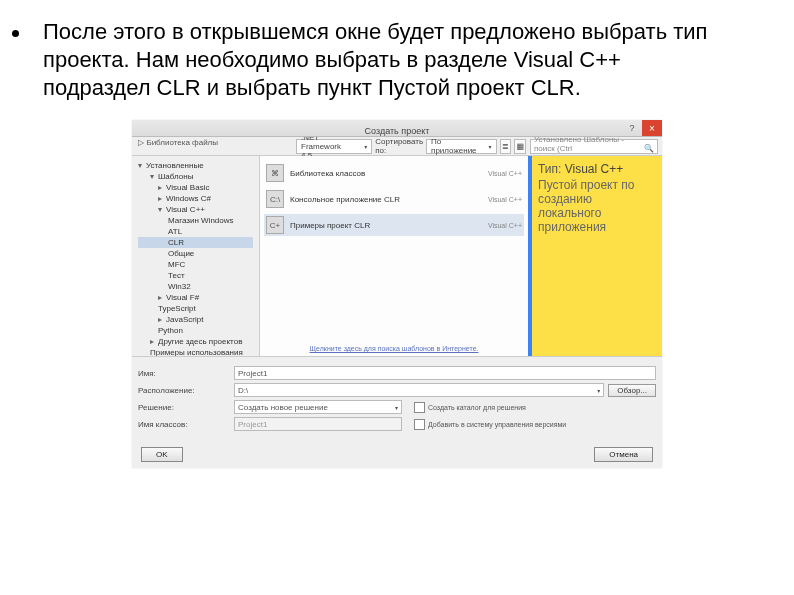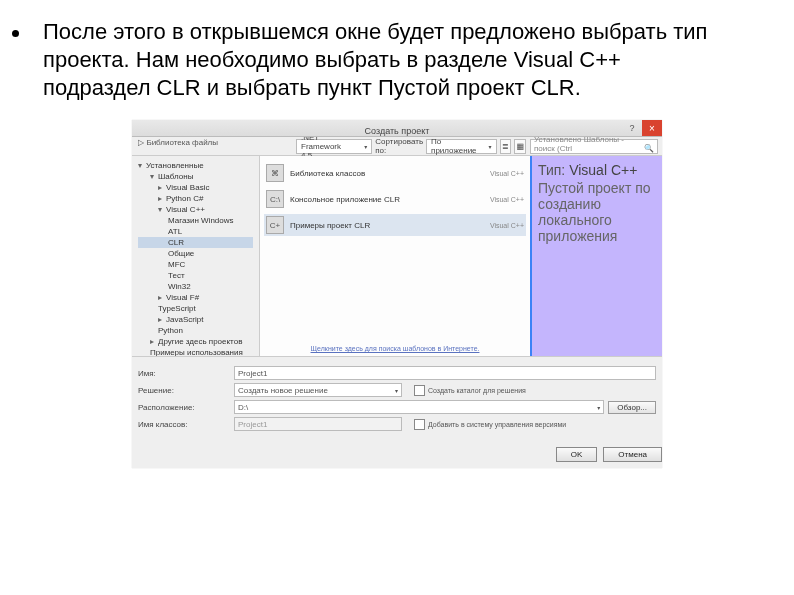--- a/index.html
+++ b/index.html
@@ -166,10 +166,10 @@
   }
   .ss-right {
     width: 118px;
-    background: #c4b5fd;
-    border-left: 2px solid #3b82f6;
+    background: #fde047;
+    border-left: 4px solid #3b82f6;
     padding: 6px;
-    font-size: 14px;
+    font-size: 12px;
     color: #444;
   }
   .ss-right .rlabel { color: #555; }

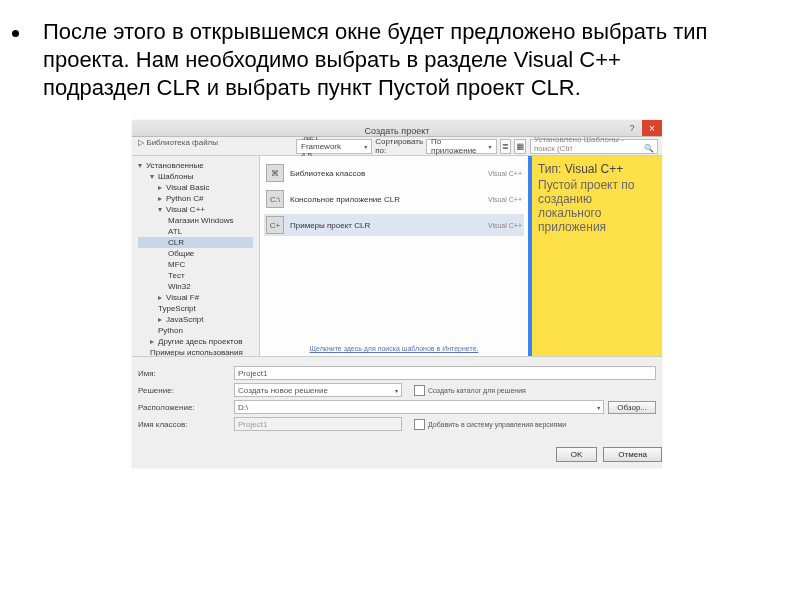--- a/index.html
+++ b/index.html
@@ -272,7 +272,7 @@
       <div class="sb-item"><span class="sb-caret">▾</span><span>Установленные</span></div>
       <div class="sb-item sb-sub"><span class="sb-caret">▾</span><span>Шаблоны</span></div>
       <div class="sb-item sb-sub2"><span class="sb-caret">▸</span><span>Visual Basic</span></div>
-      <div class="sb-item sb-sub2"><span class="sb-caret">▸</span><span>Python C#</span></div>
+      <div class="sb-item sb-sub2"><span class="sb-caret">▸</span><span>Windows C#</span></div>
       <div class="sb-item sb-sub2"><span class="sb-caret">▾</span><span>Visual C++</span></div>
       <div class="sb-item" style="padding-left:30px">Магазин Windows</div>
       <div class="sb-item" style="padding-left:30px">ATL</div>

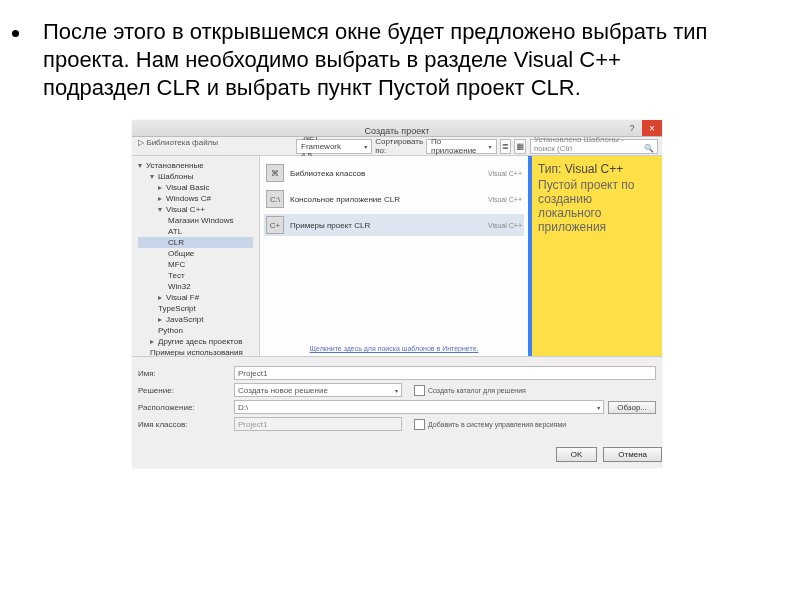--- a/index.html
+++ b/index.html
@@ -321,6 +321,14 @@
       <div class="form-input">Project1</div>
     </div>
     <div class="form-row">
+      <div class="form-label">Расположение:</div>
+      <div class="form-input">
+          <span>D:\</span>
+          <span class="tb-caret" style="margin-left:auto">▾</span>
+        </div>
+      <div class="small-btn">Обзор...</div>
+    </div>
+    <div class="form-row">
       <div class="form-label">Решение:</div>
       <div class="form-input" style="max-width:160px">
           <span>Создать новое решение</span>
@@ -334,14 +342,6 @@
       </div>
     </div>
     <div class="form-row">
-      <div class="form-label">Расположение:</div>
-      <div class="form-input">
-          <span>D:\</span>
-          <span class="tb-caret" style="margin-left:auto">▾</span>
-        </div>
-      <div class="small-btn">Обзор...</div>
-    </div>
-    <div class="form-row">
       <div class="form-label">Имя классов:</div>
       <div class="form-input disabled" style="max-width:160px">Project1</div>
       <div style="flex:1;display:flex;flex-direction:column;gap:2px;margin-left:8px">

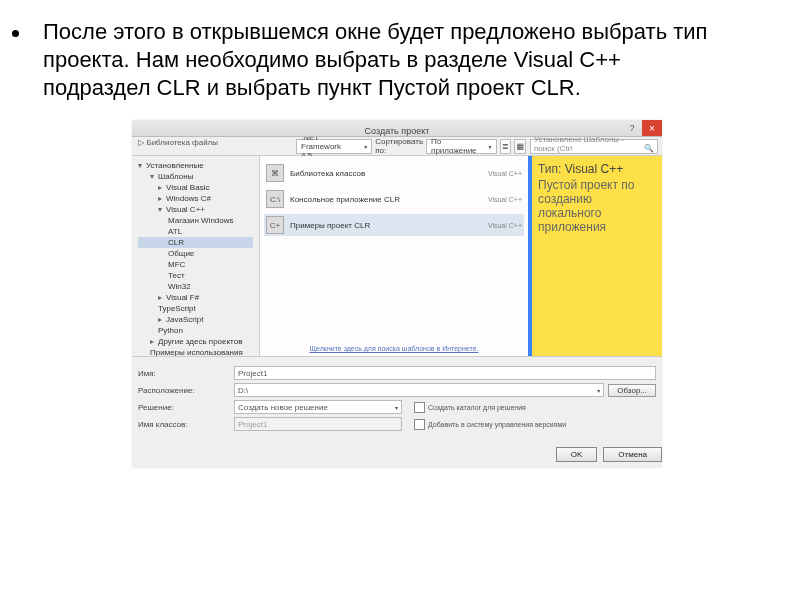--- a/index.html
+++ b/index.html
@@ -215,10 +215,10 @@
   .cb { width:9px;height:9px;border:1px solid #888;background:#fff; }
   .ss-actions {
     background: #efefef;
-    padding: 4px 0 6px;
-    display: flex;
-    justify-content: flex-end;
-    gap: 6px;
+    padding: 4px 9px 6px;
+    display: flex;
+    justify-content: space-between;
+    gap: 12px;
   }
   .btn {
     border: 1px solid #888;

